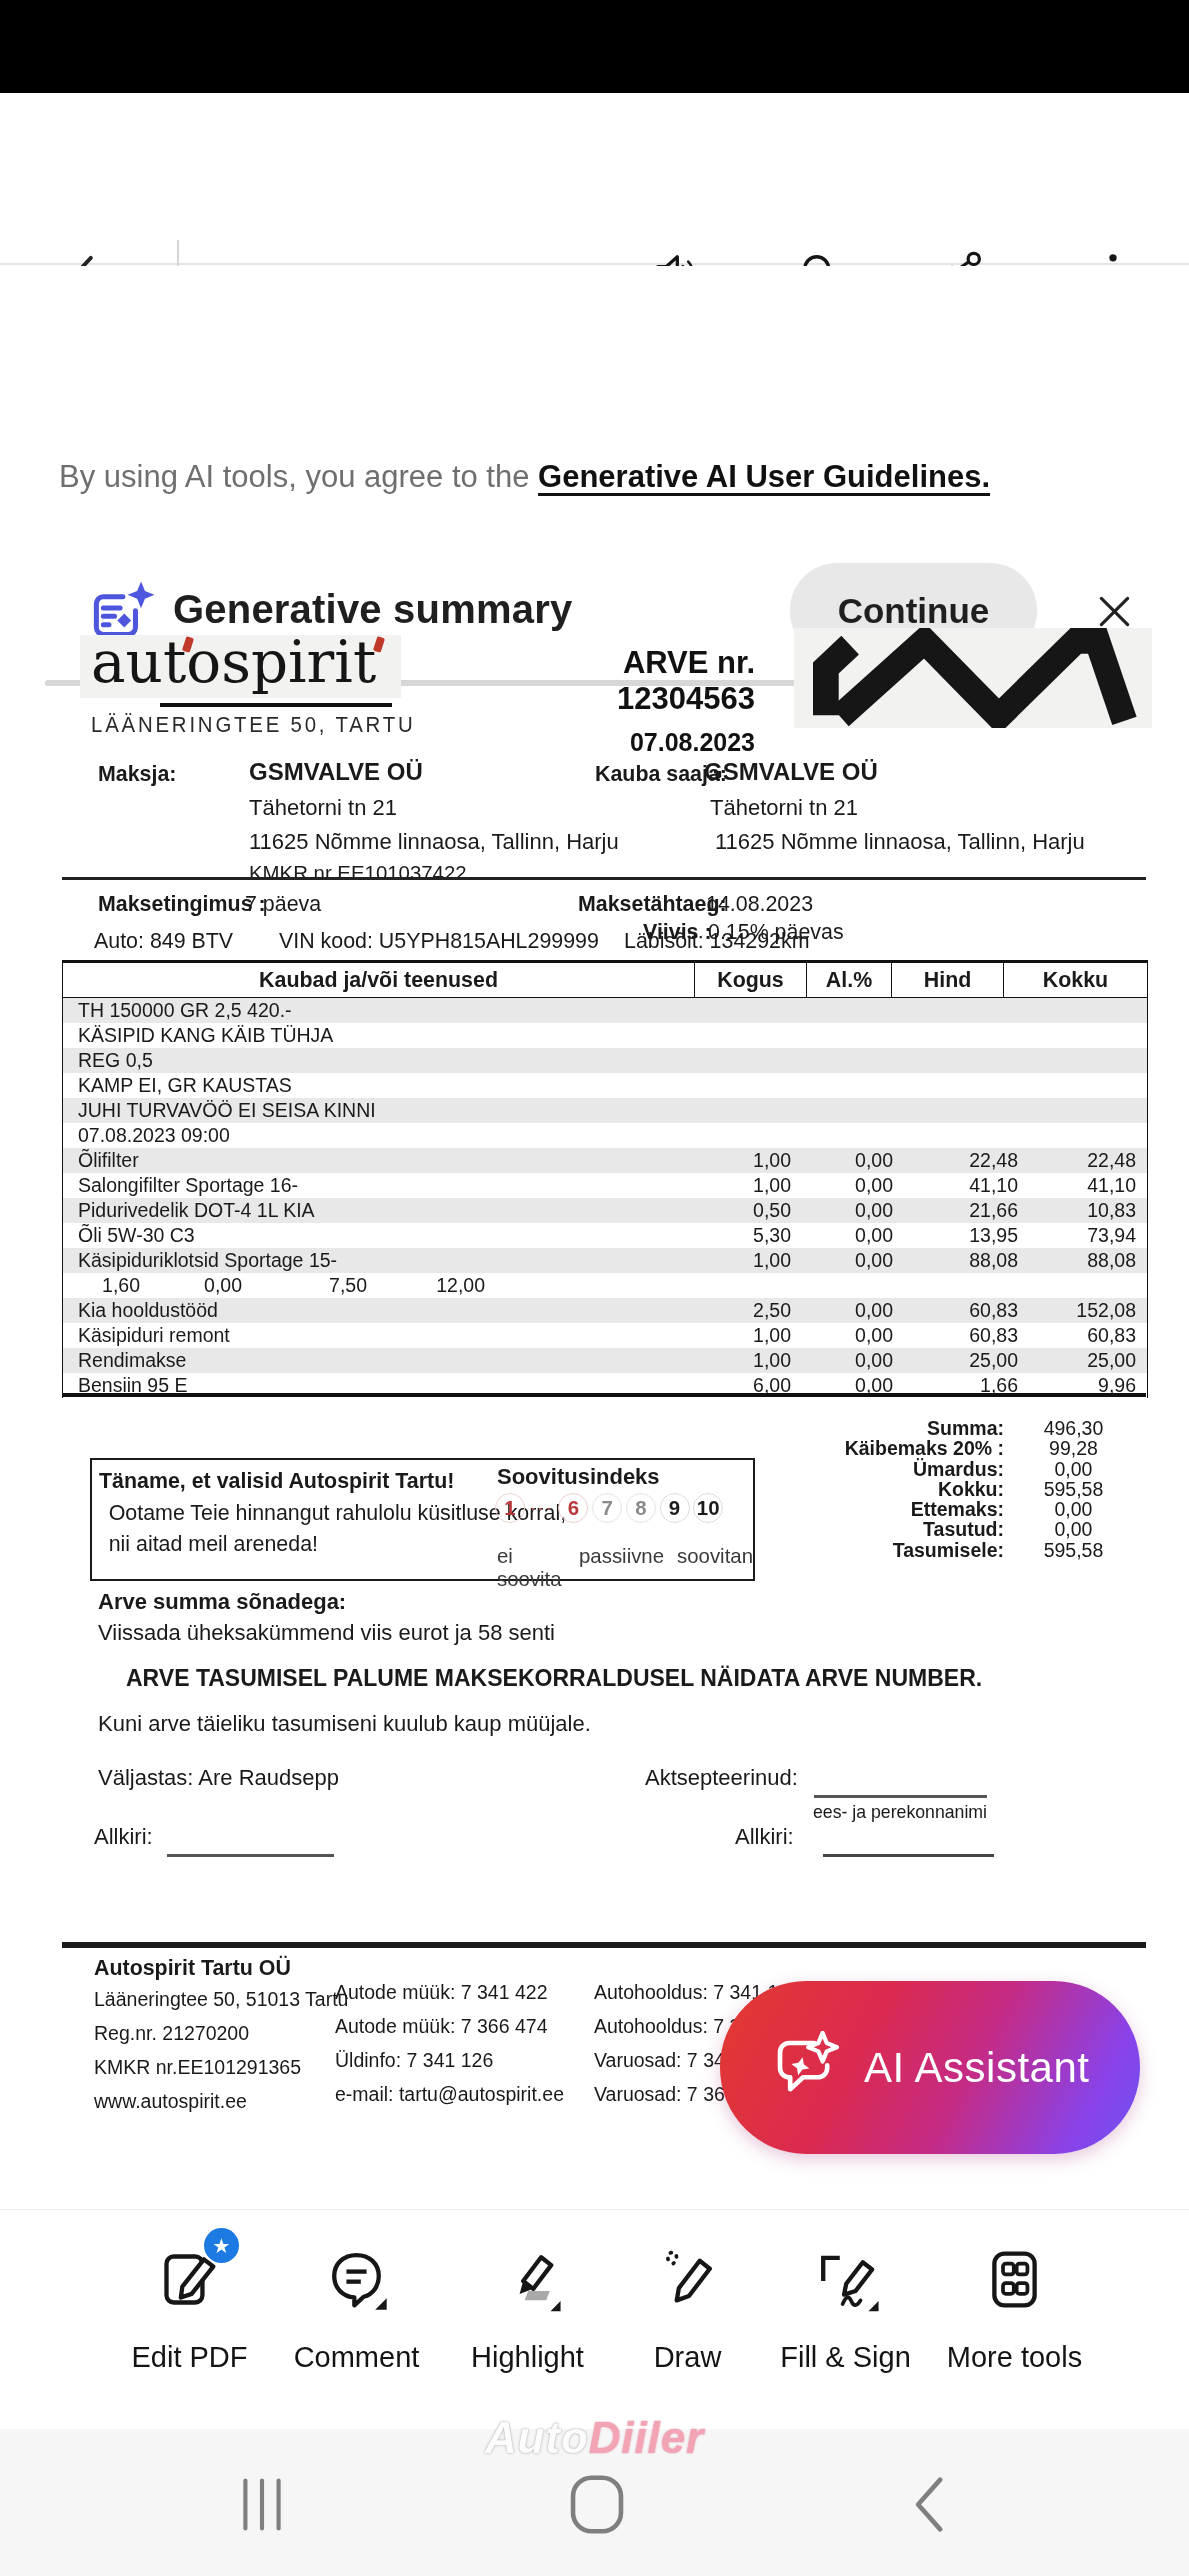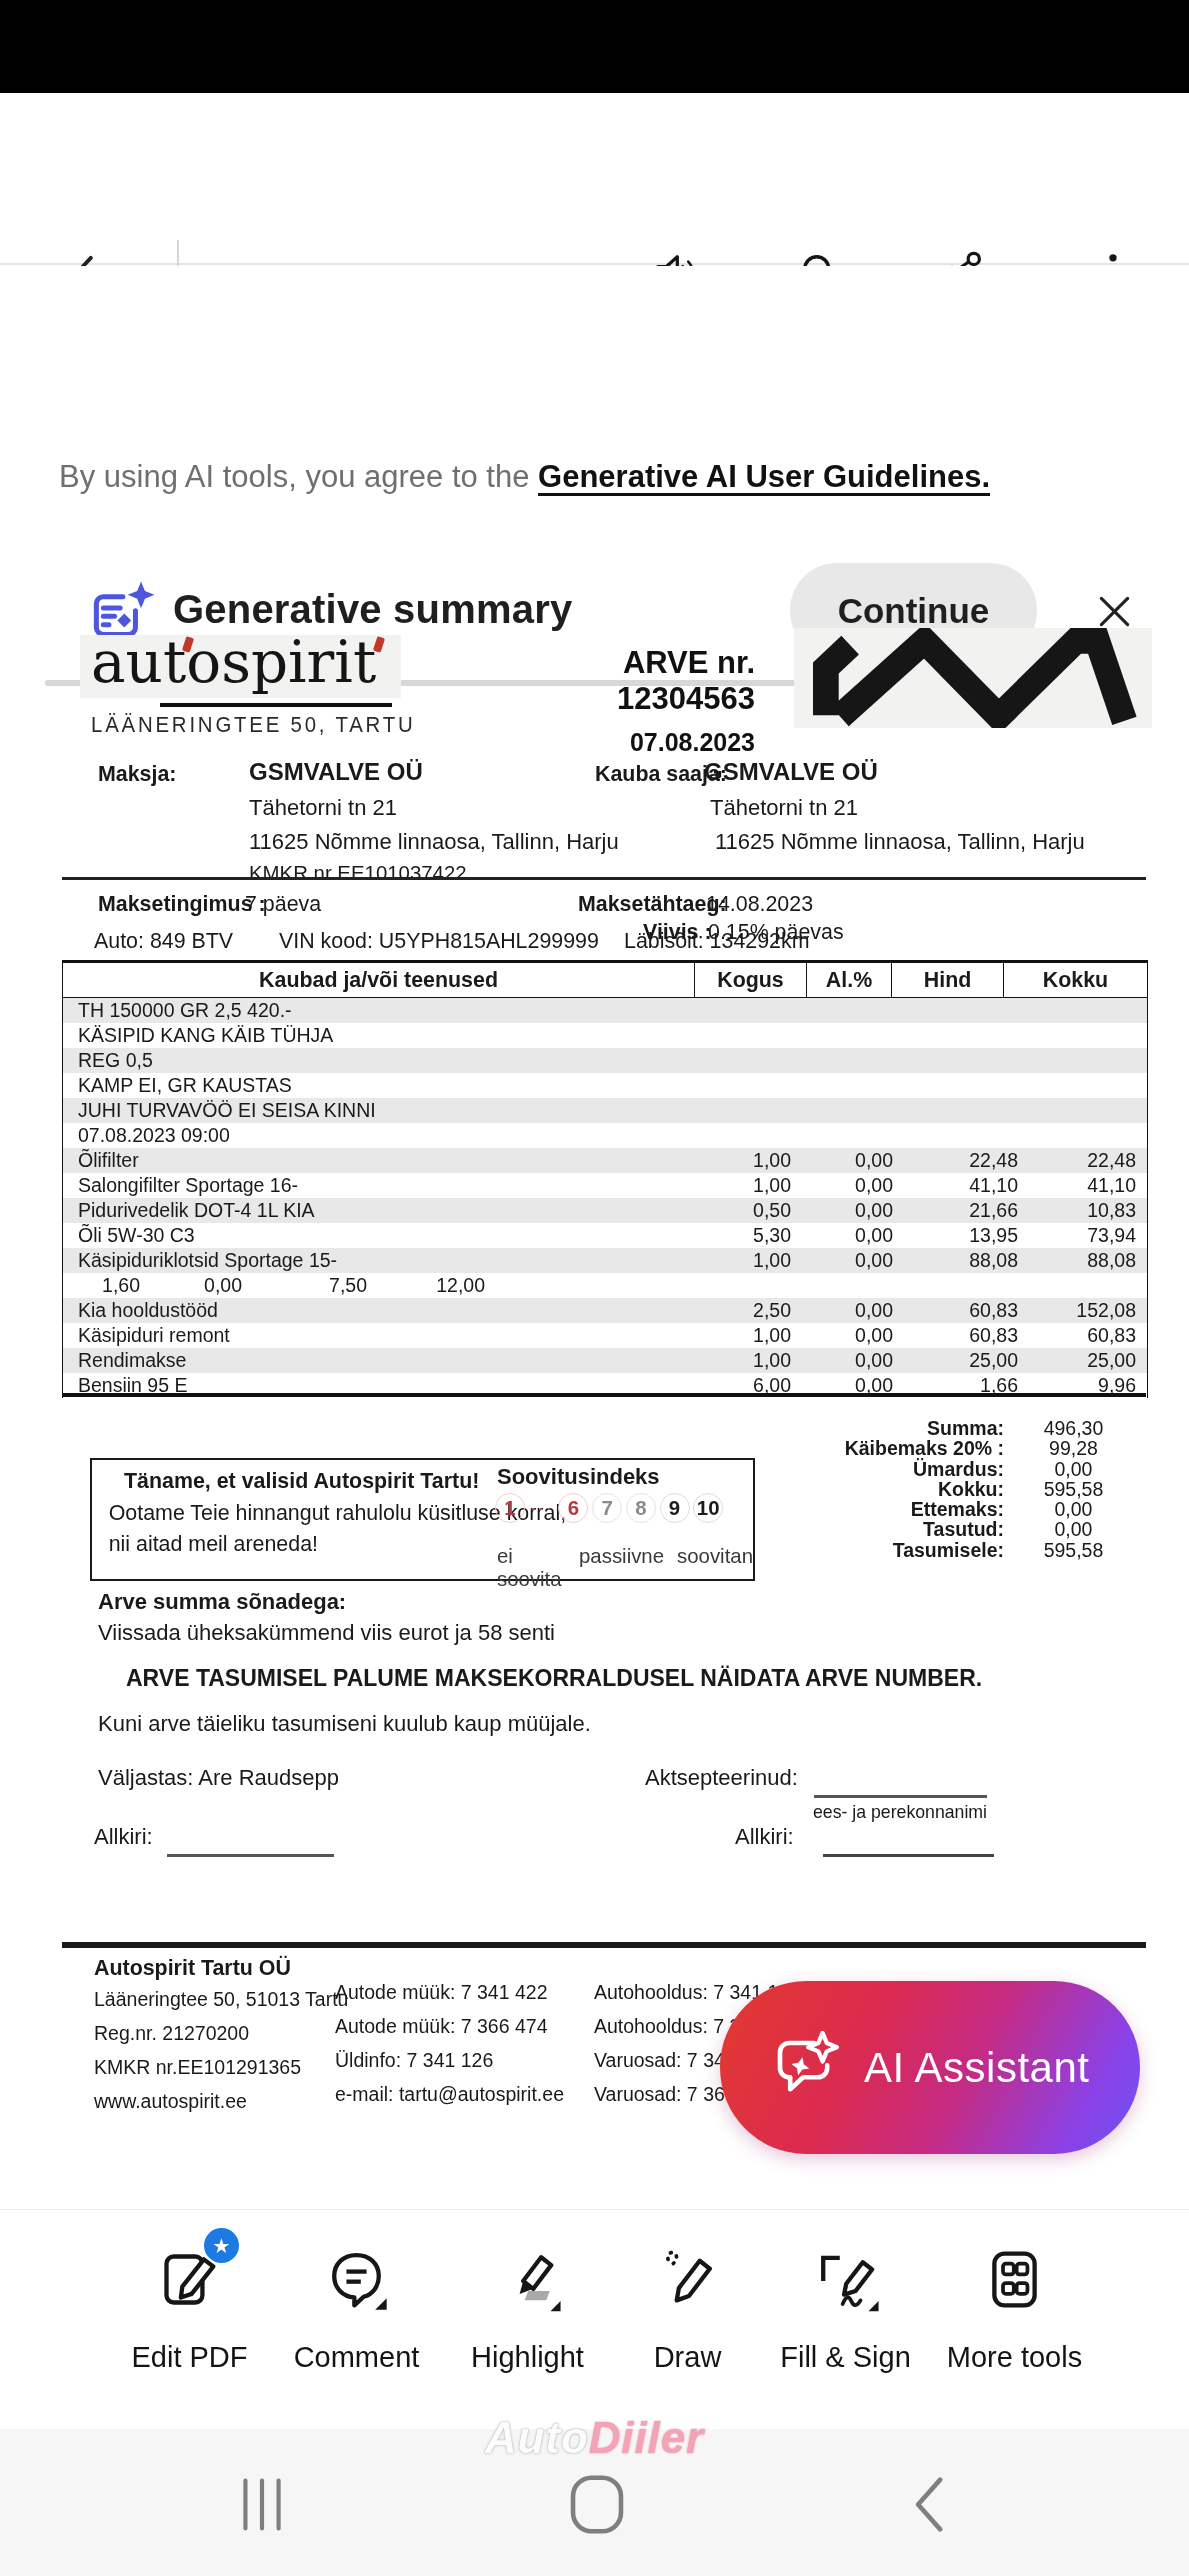--- a/index.html
+++ b/index.html
@@ -60,7 +60,7 @@
   .sum-row .sv{width:139px;text-align:center;}
   
   .fb-box{position:absolute;left:90px;top:1458px;width:661px;height:119px;border:2.8px solid #1a1a1a;background:#fff;}
-  .fb-thanks{position:absolute;left:32px;top:9.3px;font-size:21.4px;font-weight:bold;}
+  .fb-thanks{position:absolute;left:7px;top:9.3px;font-size:21.4px;font-weight:bold;}
   .fb-l1{position:absolute;left:16.7px;top:41px;font-size:21.4px;}
   .fb-l2{position:absolute;left:16.7px;top:72px;font-size:21.4px;}
   .fb-title{position:absolute;left:405px;top:3.7px;font-size:22px;font-weight:bold;}

